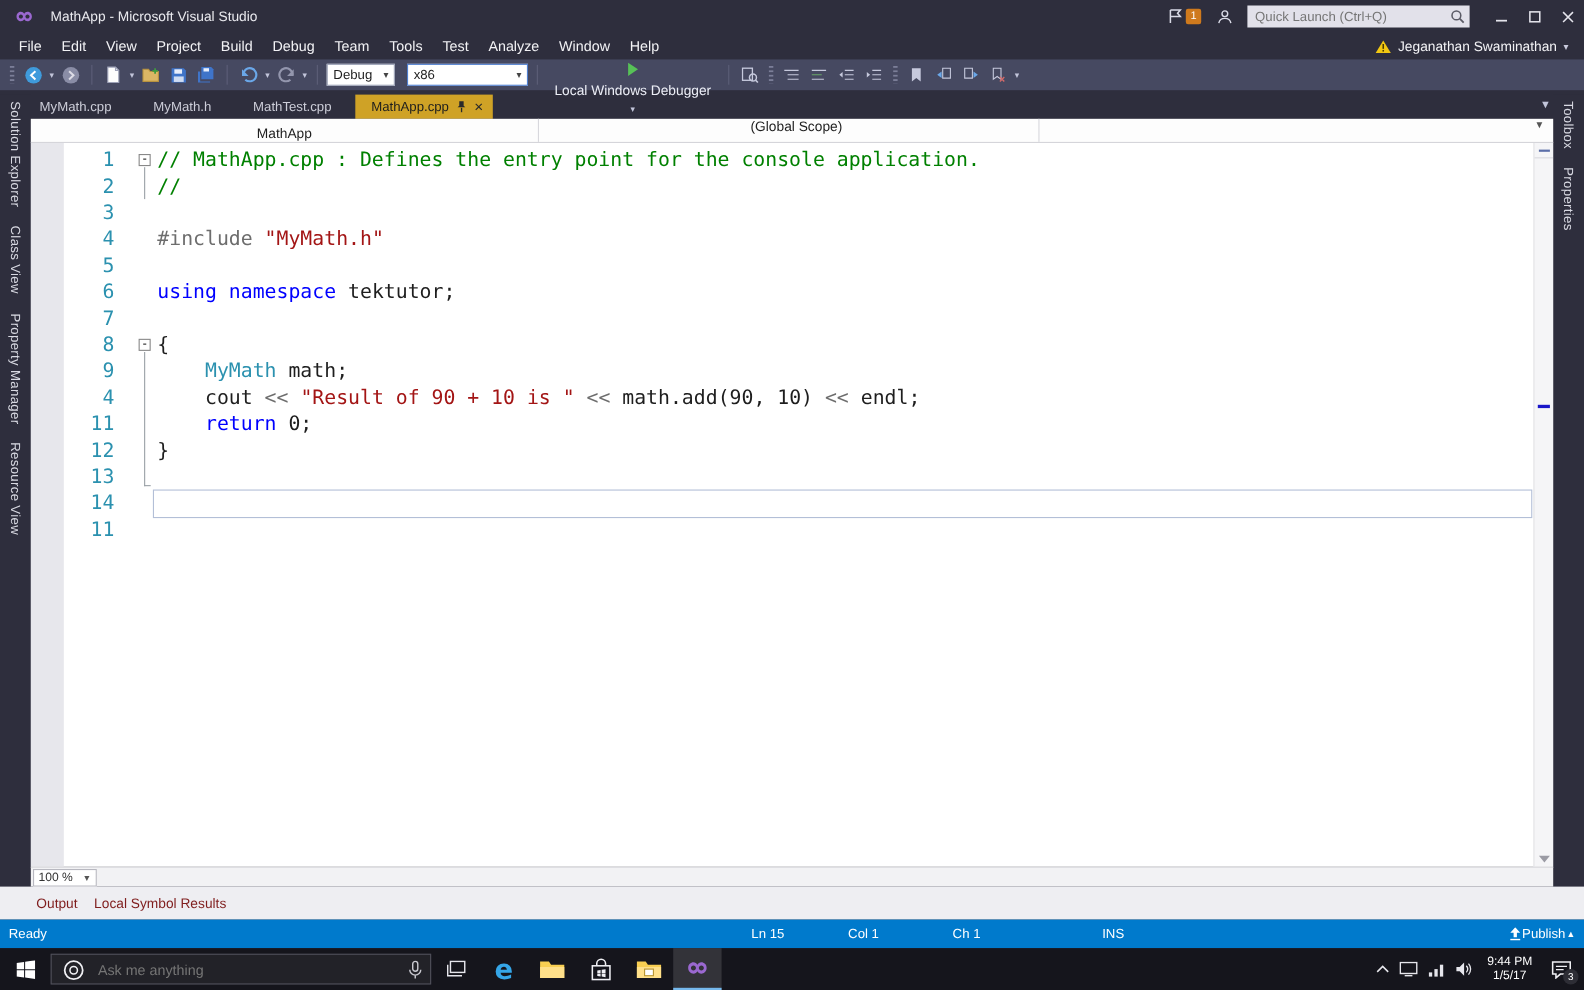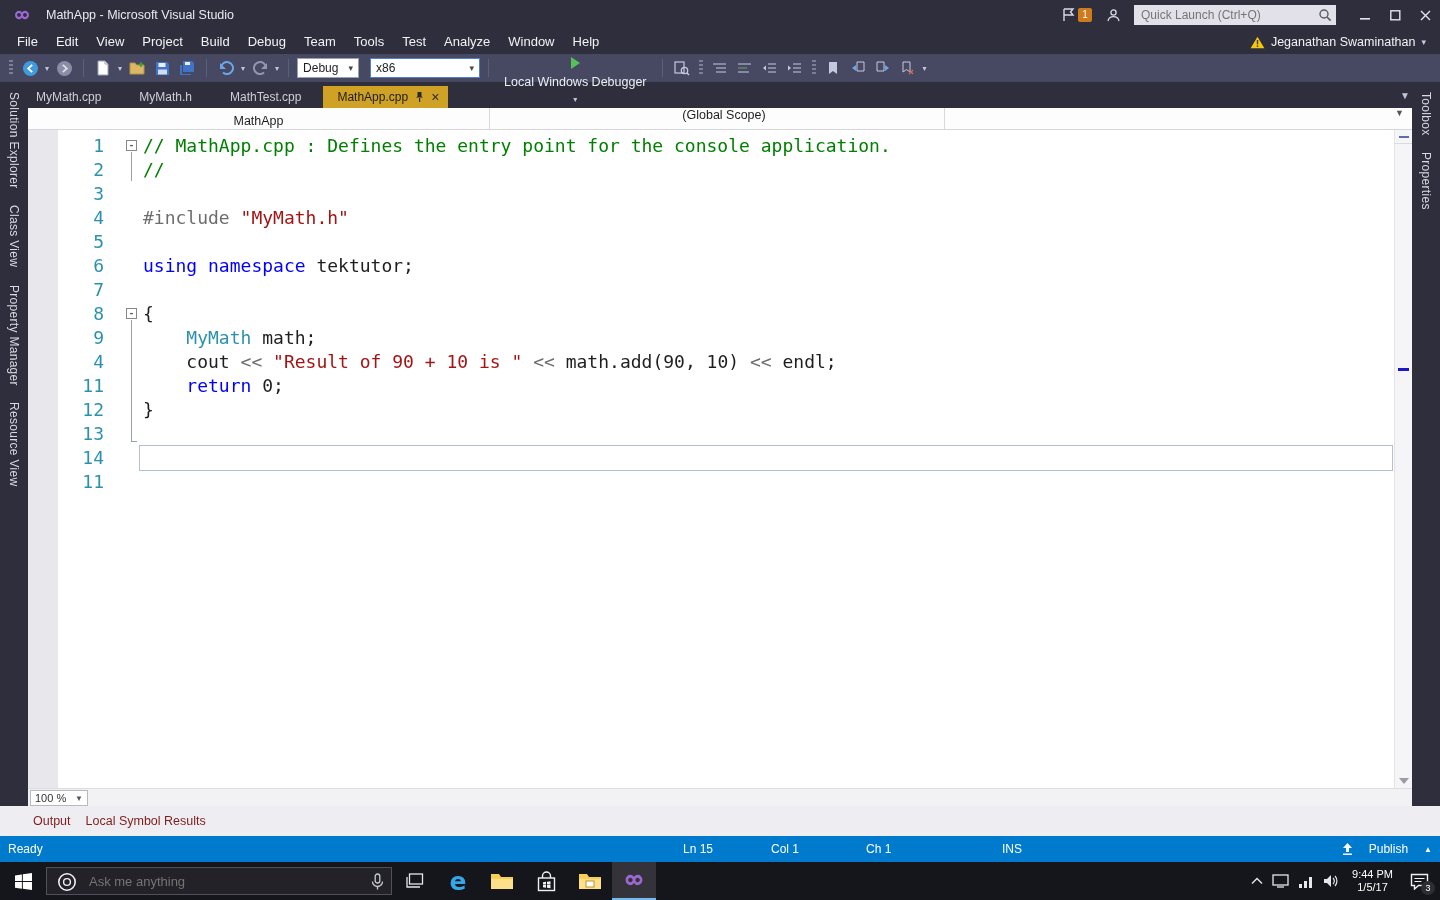--- a/index.html
+++ b/index.html
@@ -107,7 +107,7 @@
   .statusbar { position:absolute; left:0; top:836px; width:100%; height:26px; background:var(--status-blue,#007acc);
                color:#fff; font-size:12px; }
   .sb-item { position:absolute; top:0; line-height:26px; }
-  .sb-publish { position:absolute; right:8px; top:0; height:26px; display:flex; align-items:center; gap:16px; }
+  .sb-publish { position:absolute; right:8px; top:0; height:26px; display:flex; align-items:center; gap:1px; }
 
   
   .taskbar { position:absolute; left:0; top:862px; width:100%; height:38px; background:#15151c;

